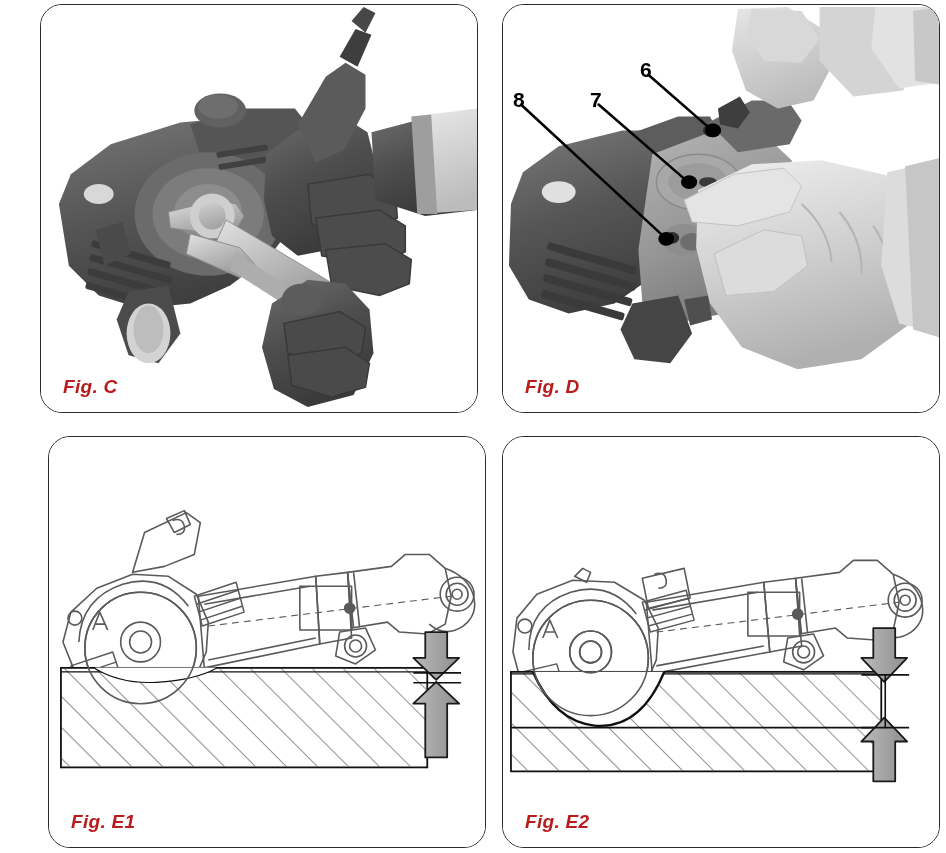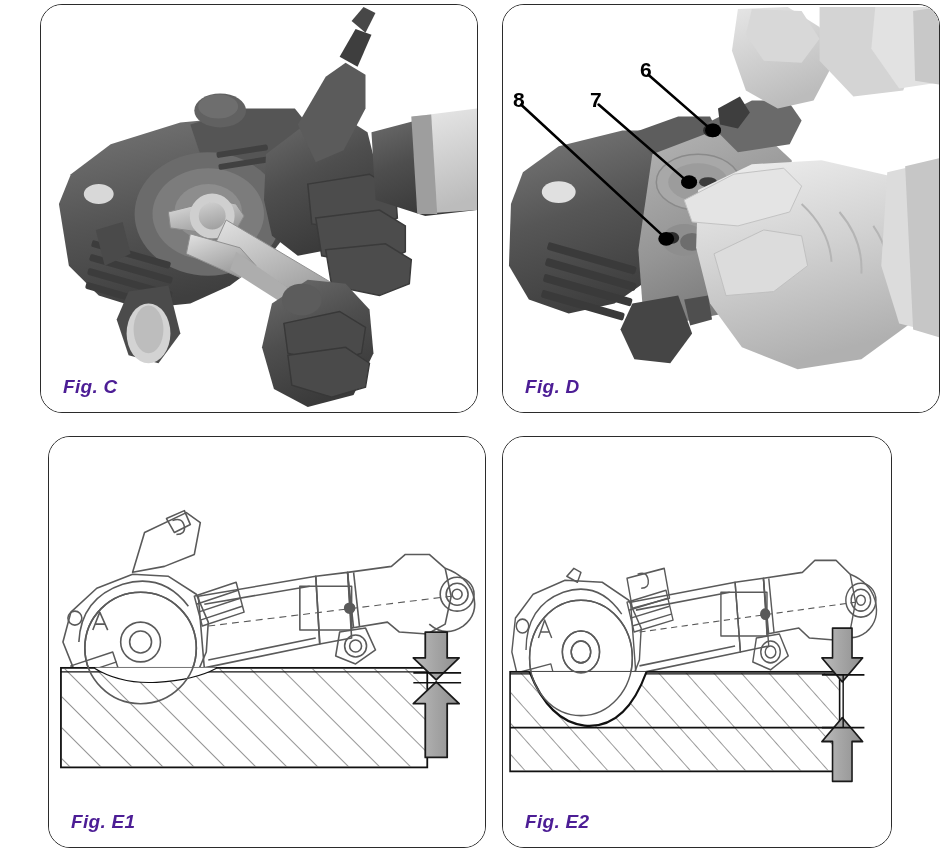--- a/index.html
+++ b/index.html
@@ -35,7 +35,7 @@
     font-style: italic;
     font-weight: bold;
     font-size: 19px;
-    color: #4c1d95;
+    color: #b91c1c;
     letter-spacing: 0.3px;
     white-space: nowrap;
   }

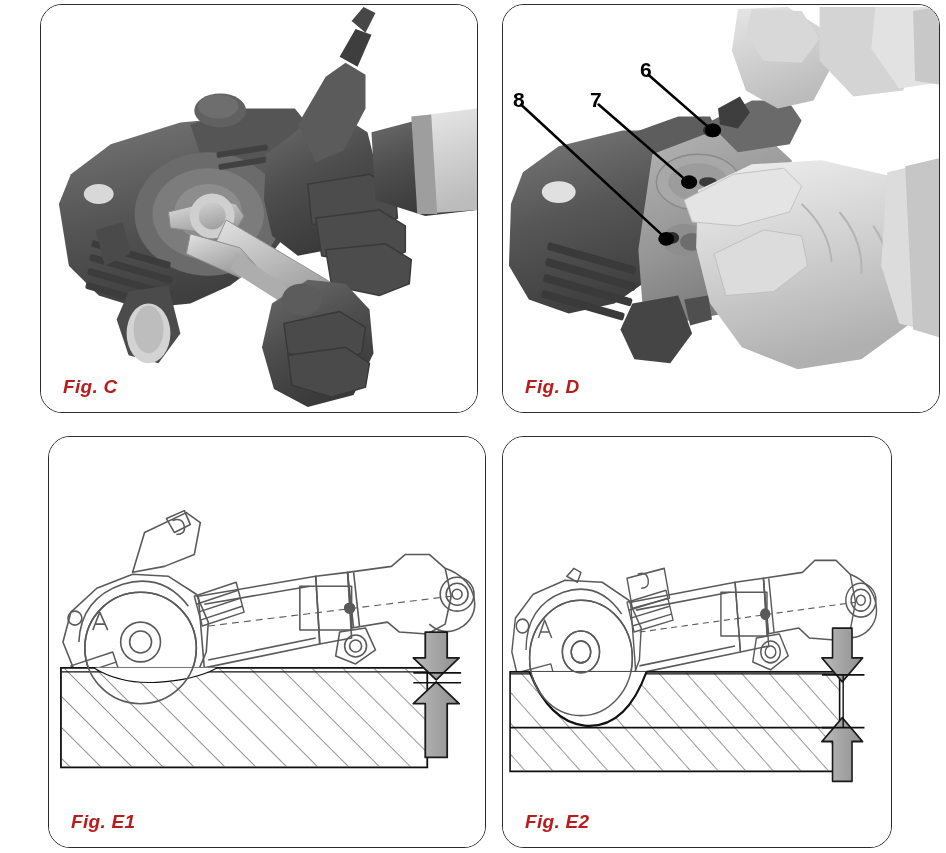--- a/index.html
+++ b/index.html
@@ -369,7 +369,7 @@
     <div class="panel-figlabel">Fig. E1</div>
   </div>
 
-  <div class="panel" id="panel-fig-e2" style="left:502px; top:436px; width:390px; height:412px;">
+  <div class="panel" id="panel-fig-e2" style="left:502px; top:436px; width:438px; height:412px;">
     <div class="photo-wrap">
       <svg class="line-svg" viewBox="0 0 438 412" preserveAspectRatio="none">
         <defs>

